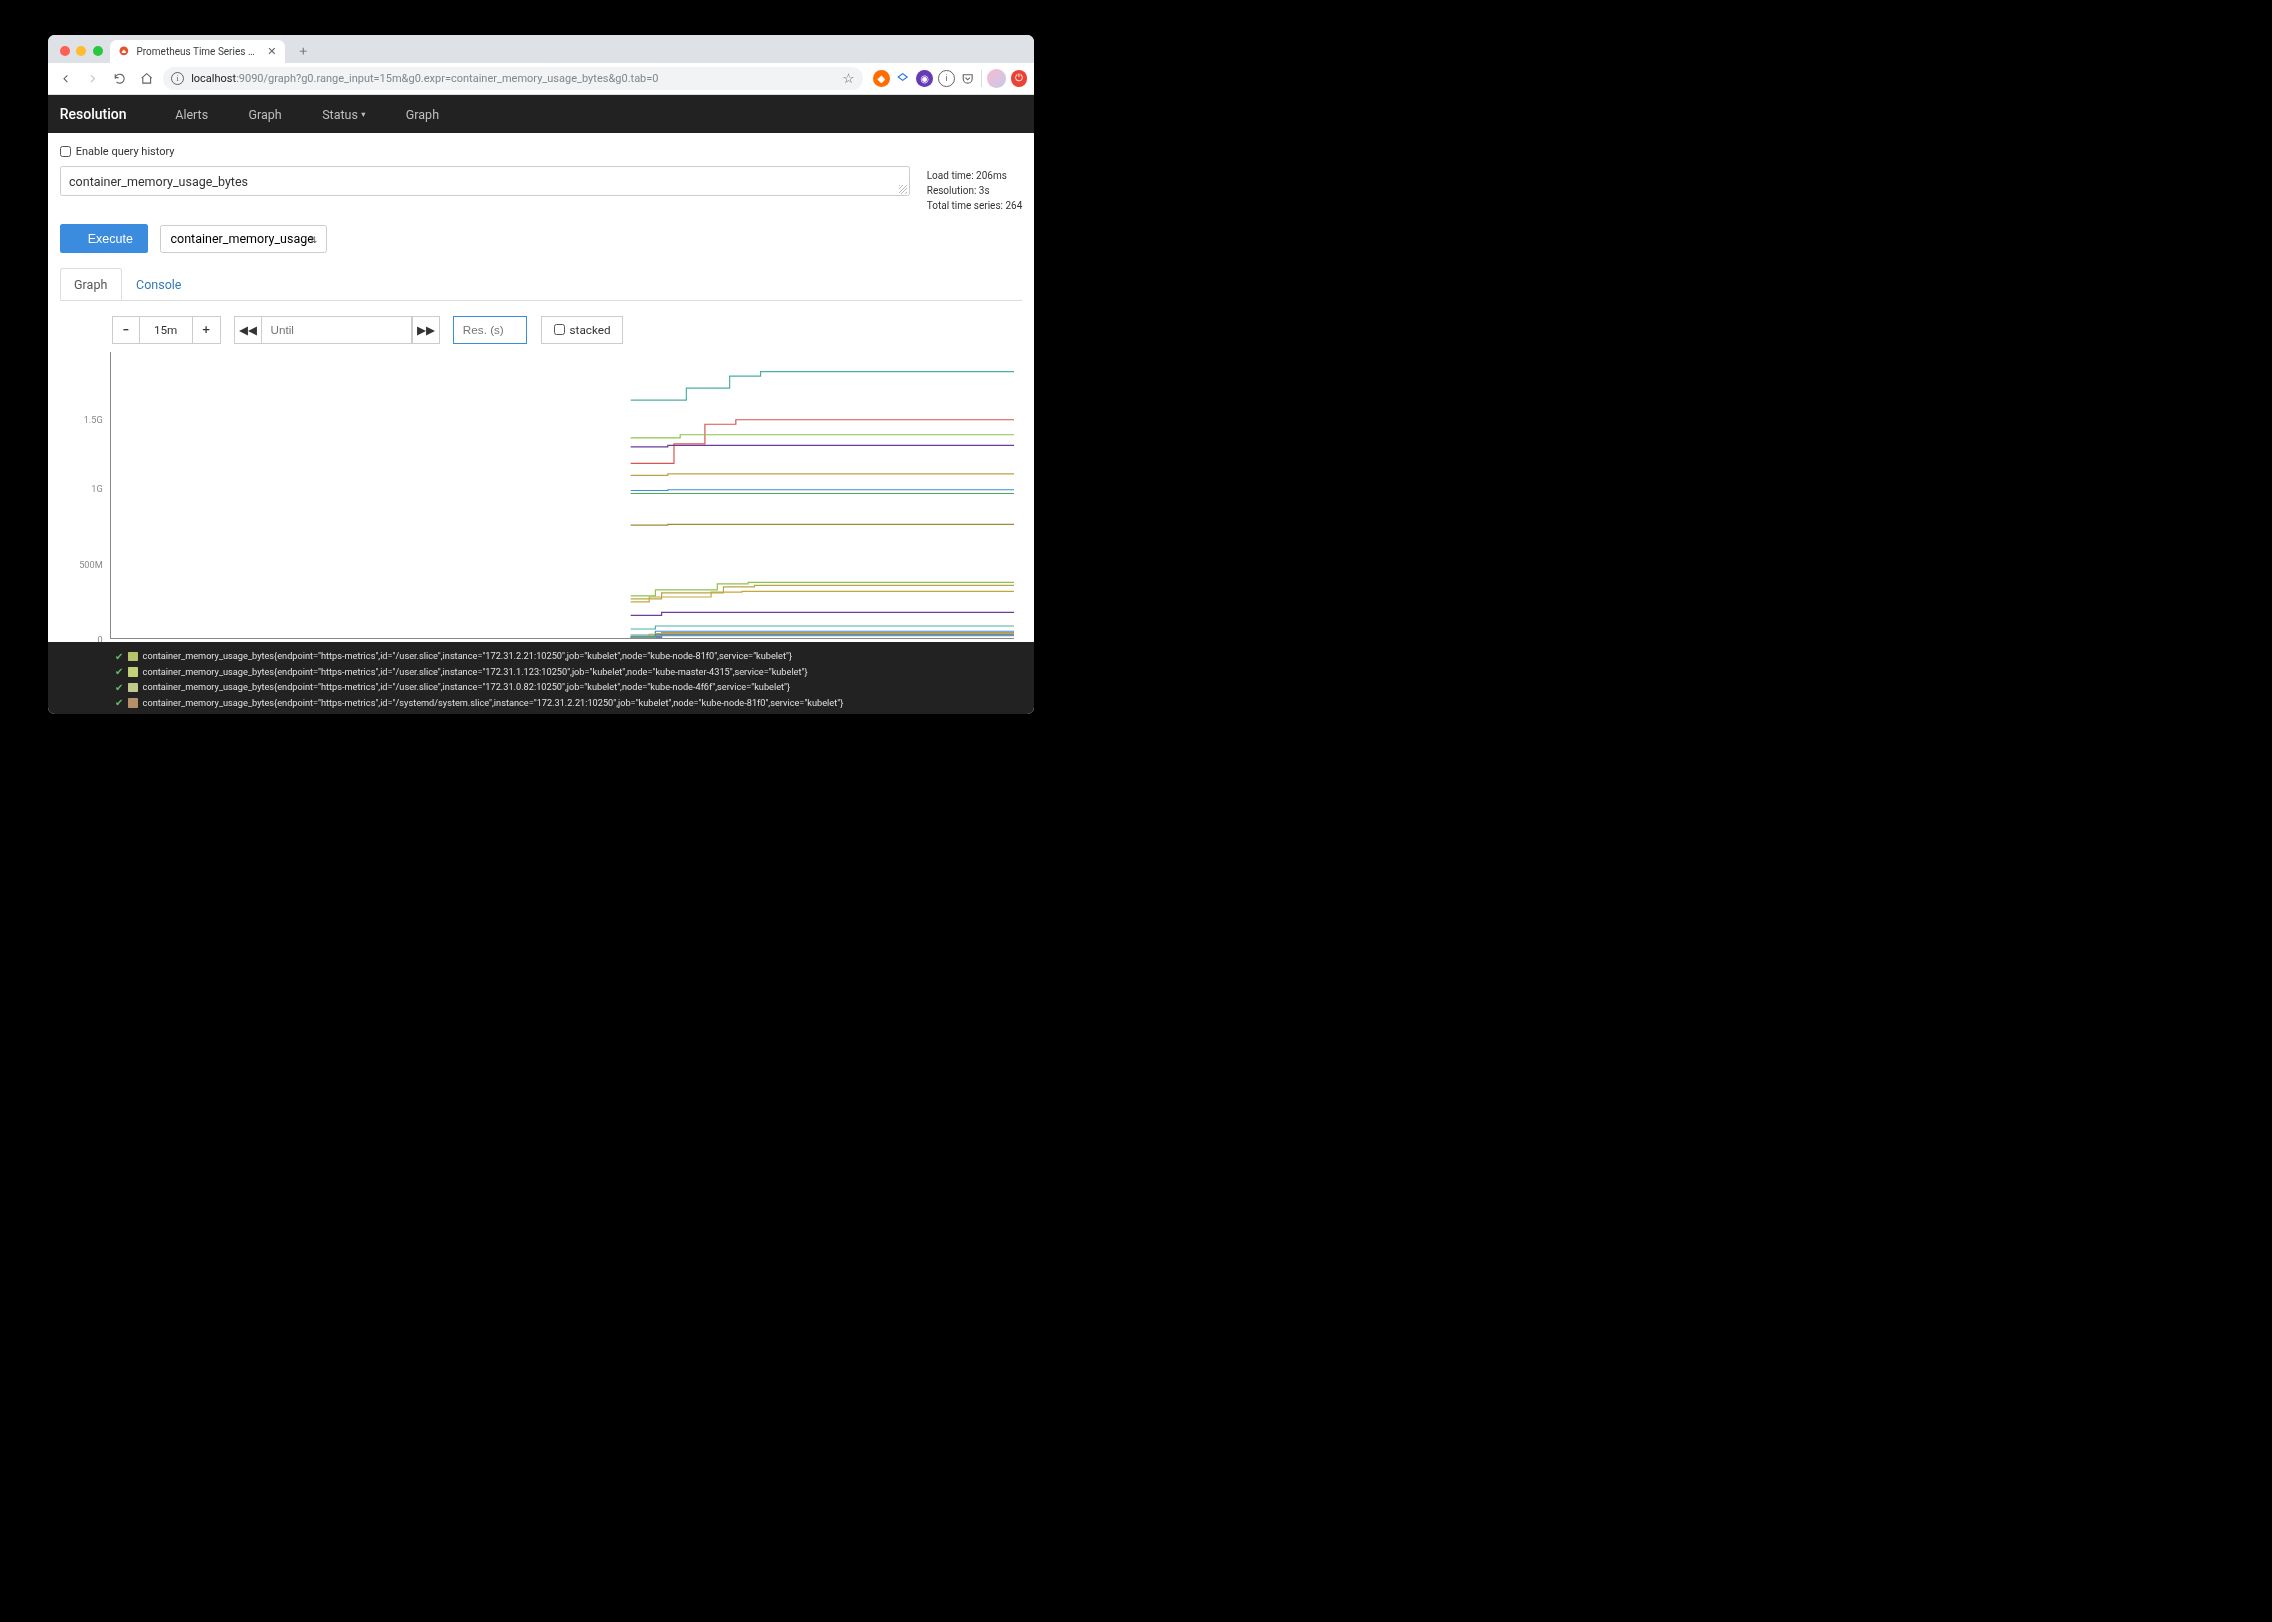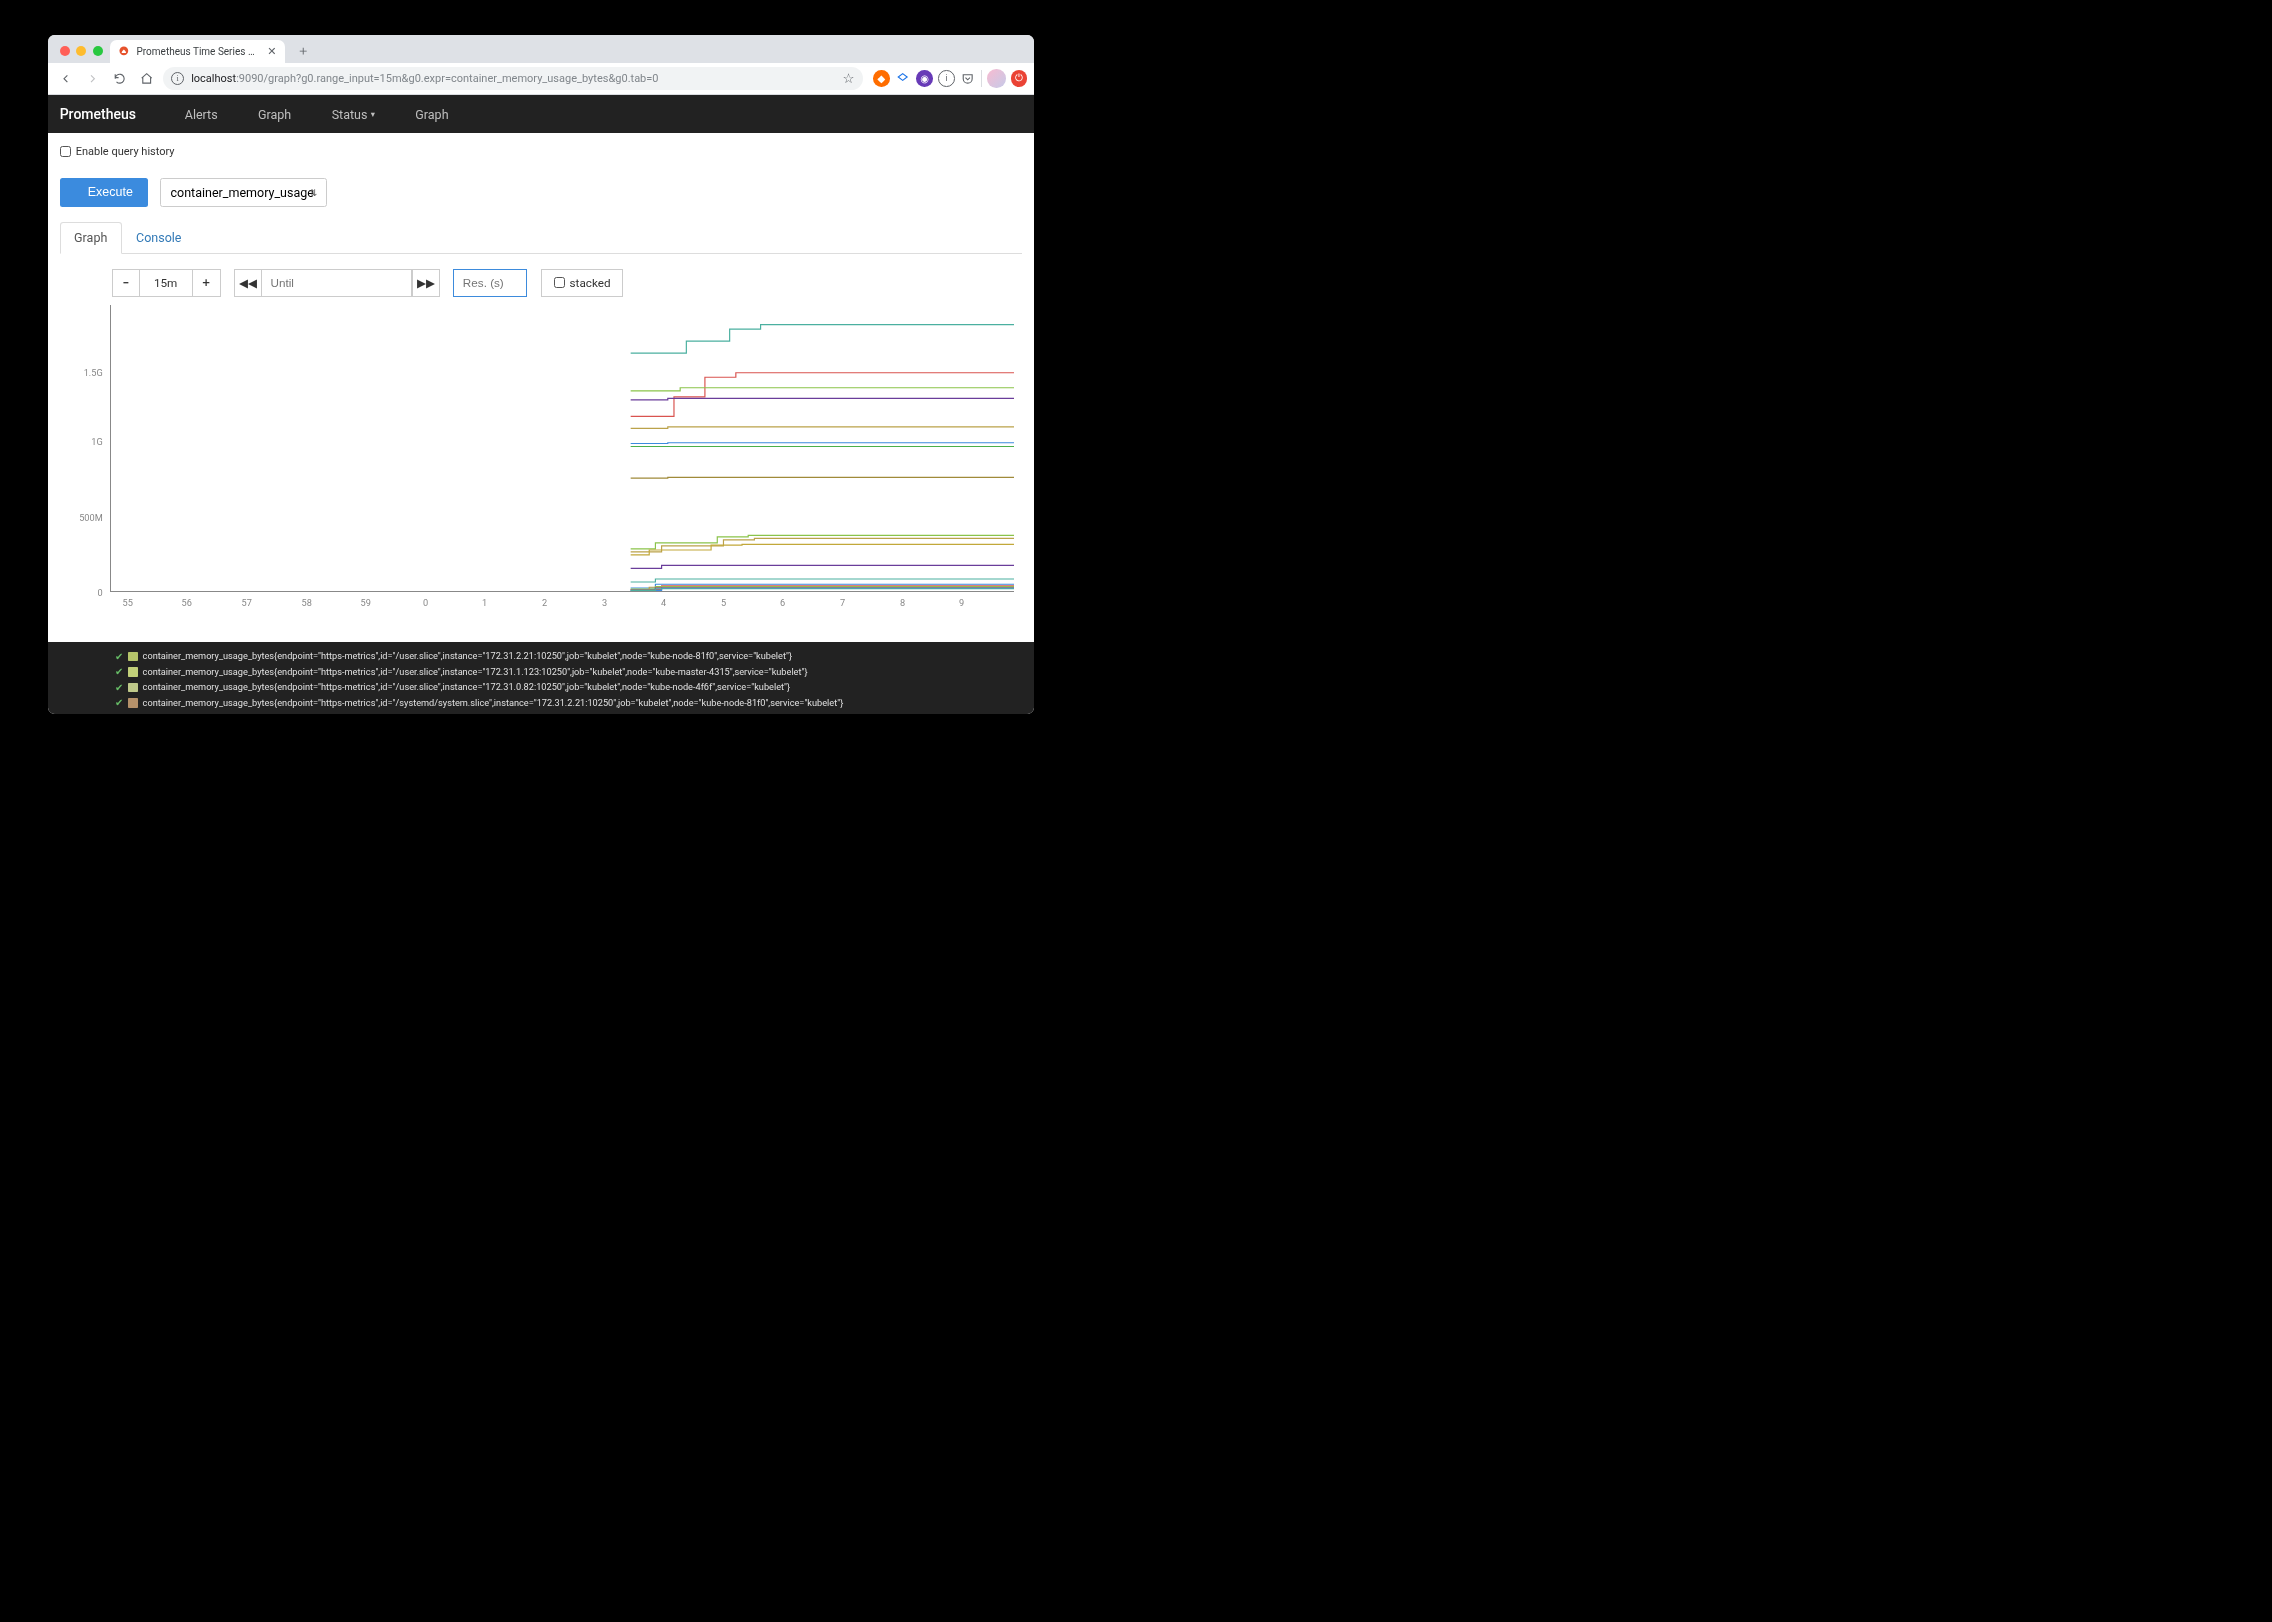--- a/index.html
+++ b/index.html
@@ -467,7 +467,7 @@
 
   <div class="app">
     <div class="prom-nav">
-      <span class="brand">Prometheus</span>
+      <span class="brand">Resolution</span>
       <a>Alerts</a>
       <a>Graph</a>
       <a>

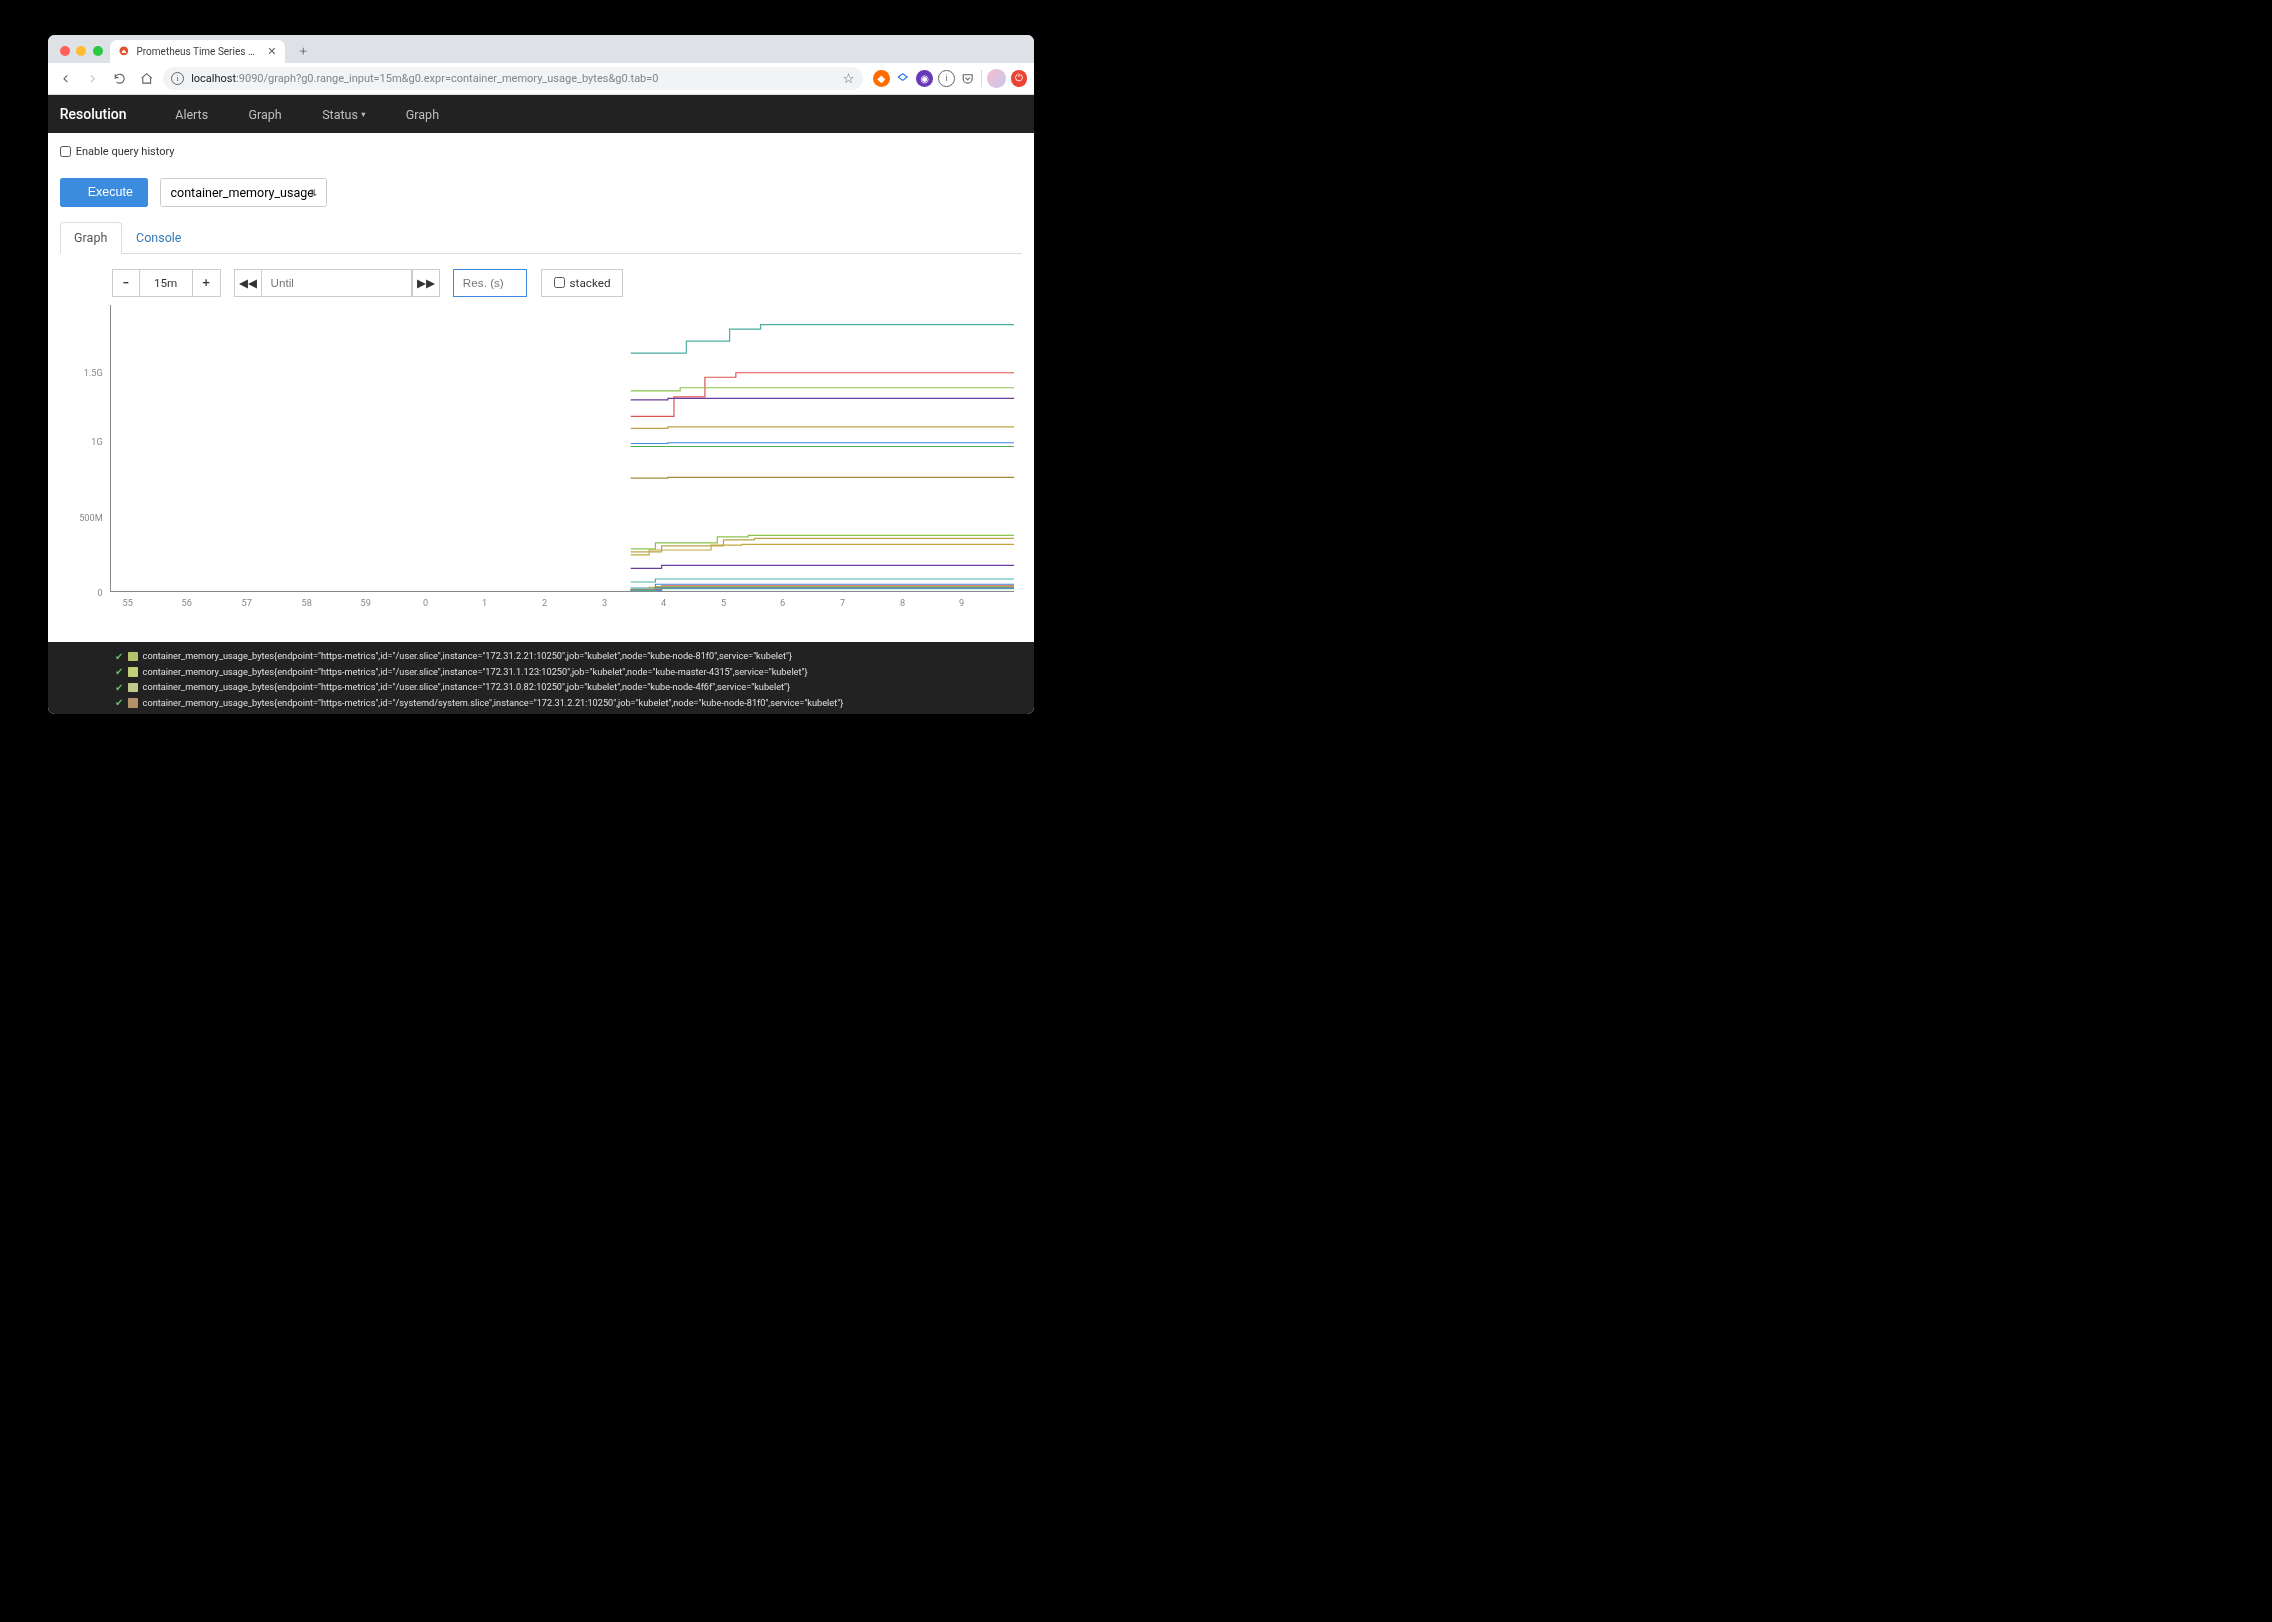--- a/index.html
+++ b/index.html
@@ -483,6 +483,16 @@
         <span>Enable query history</span>
       </div>
 
+      <div class="query-row">
+        <div class="query-box">
+          <span>container_memory_usage_bytes</span>
+        </div>
+        <div class="stats">
+          <div>Load time: 206ms</div>
+          <div>Resolution: 3s</div>
+          <div>Total time series: 264</div>
+        </div>
+      </div>
 
       <div class="exec-row">
         <button class="btn-exec">Execute</button>

